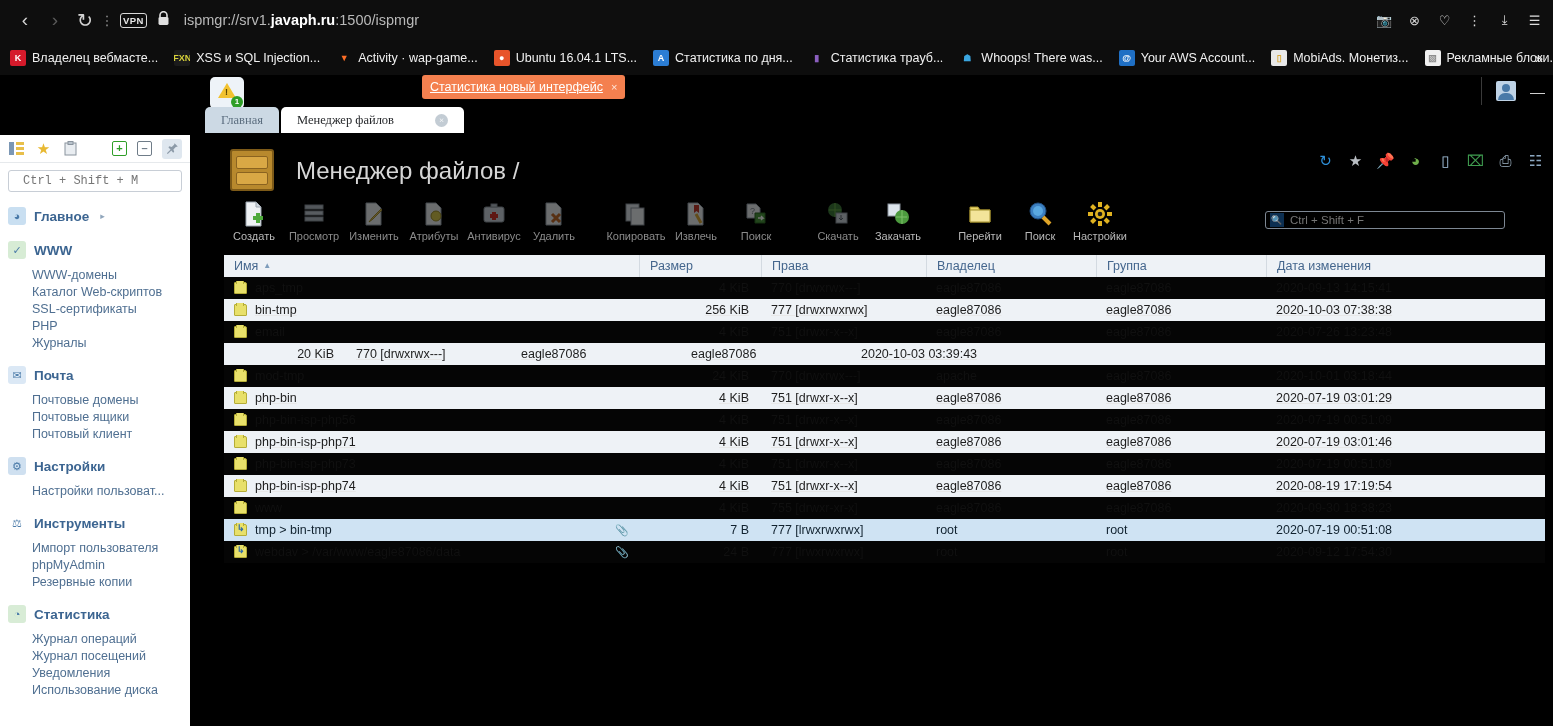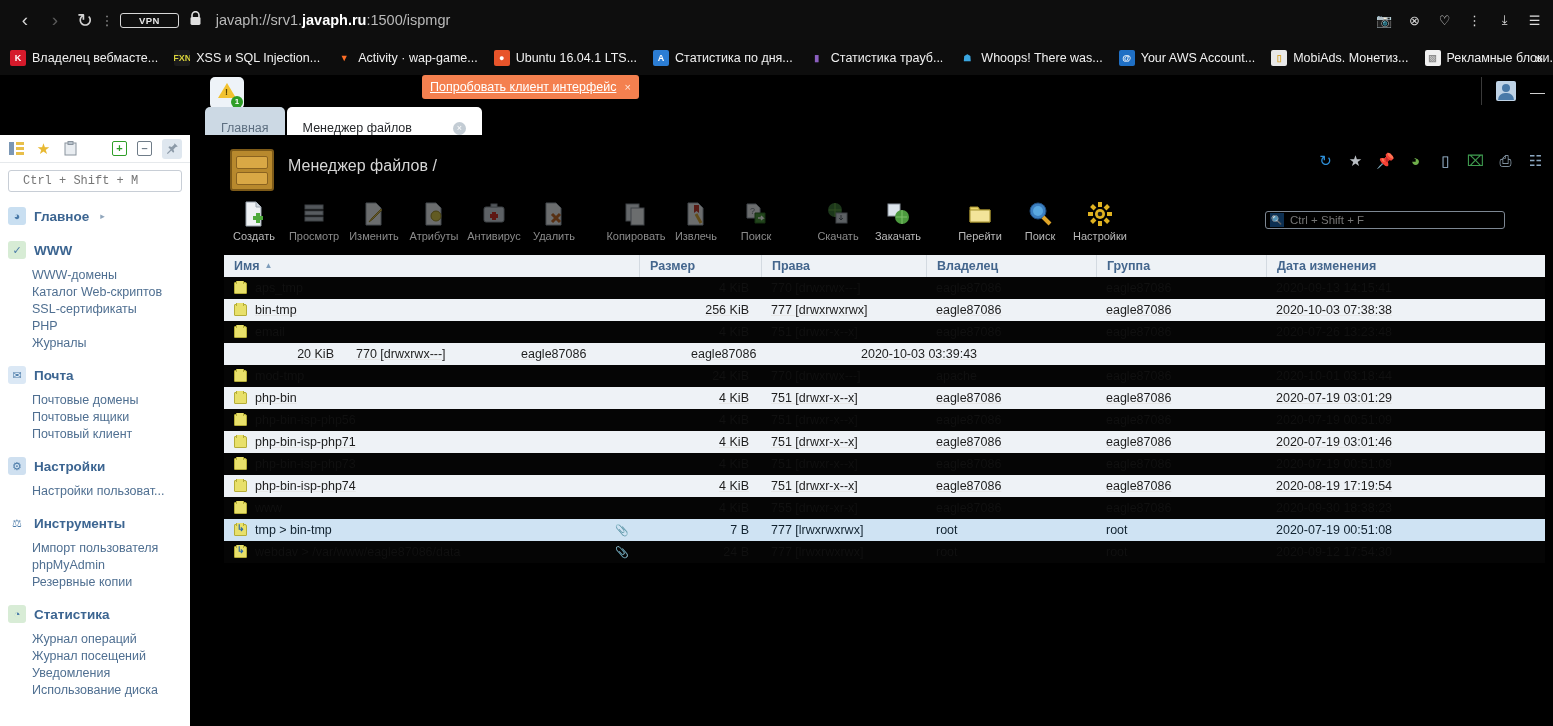--- a/index.html
+++ b/index.html
@@ -21,7 +21,7 @@
   .nav-dots { width:14px; text-align:center; color:#9b9b9b; font-size:13px; letter-spacing:0; }
   .vpn-badge {
     border:1.5px solid #d8d8d8; border-radius:3px; font-size:9.5px; font-weight:bold;
-    padding:1px 18px; color:#e6e6e6; margin-left:6px; letter-spacing:.4px;
+    padding:1px 2px; color:#e6e6e6; margin-left:6px; letter-spacing:.4px;
   }
   .lock-ico { margin-left:10px; }
   .urlbar { margin-left:14px; font-size:14.5px; color:#b9b9b9; white-space:nowrap; }

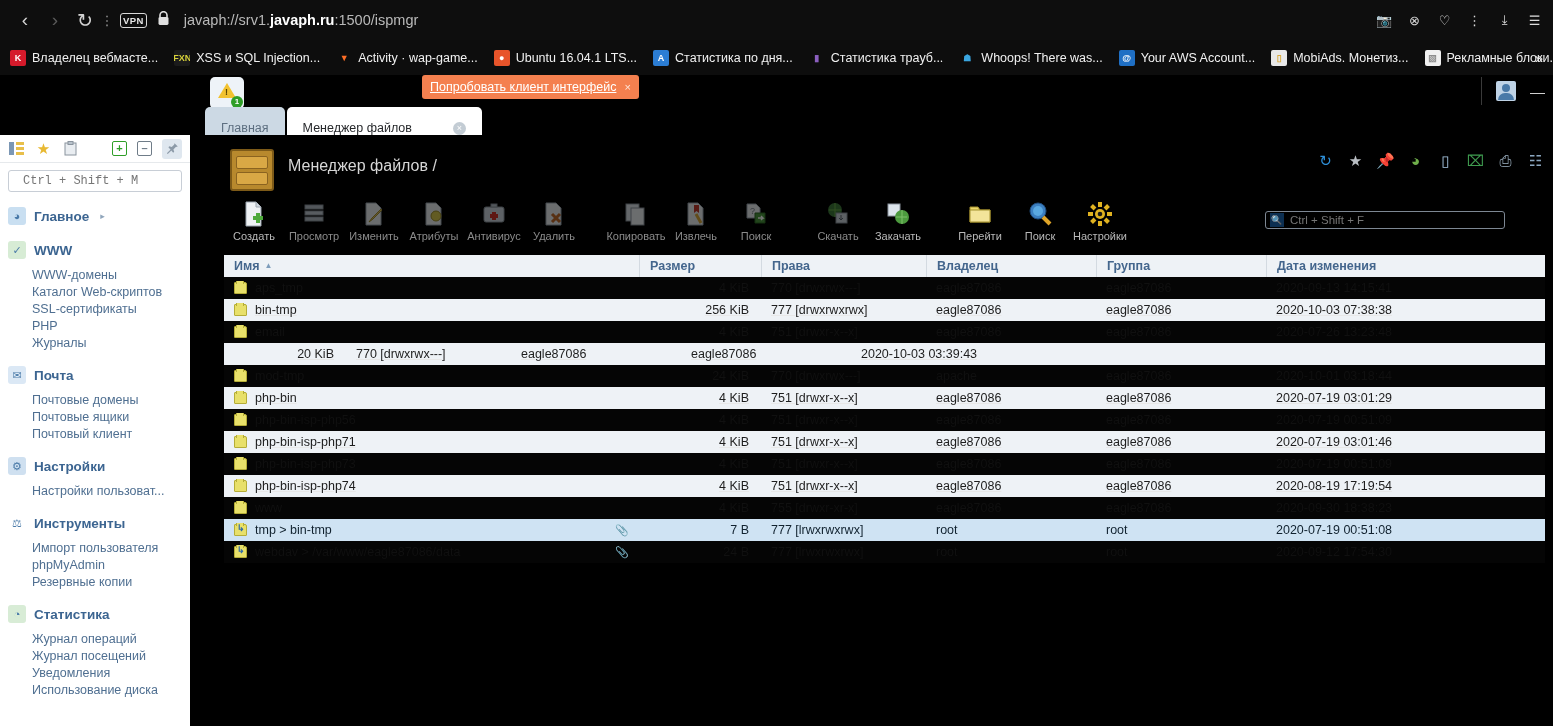--- a/index.html
+++ b/index.html
@@ -162,7 +162,7 @@
           <rect x="1.5" y="6" width="10" height="8" rx="1.4" fill="#e0e0e0"></rect>
         </svg>
     </div>
-    <div class="urlbar"><span>javaph://srv1.</span><b>javaph.ru</b><span>:1500/ispmgr</span></div>
+    <div class="urlbar"><span>ispmgr://srv1.</span><b>javaph.ru</b><span>:1500/ispmgr</span></div>
     <div class="nav-right">
         <div class="ri">📷</div>
         <div class="ri">⊗</div>

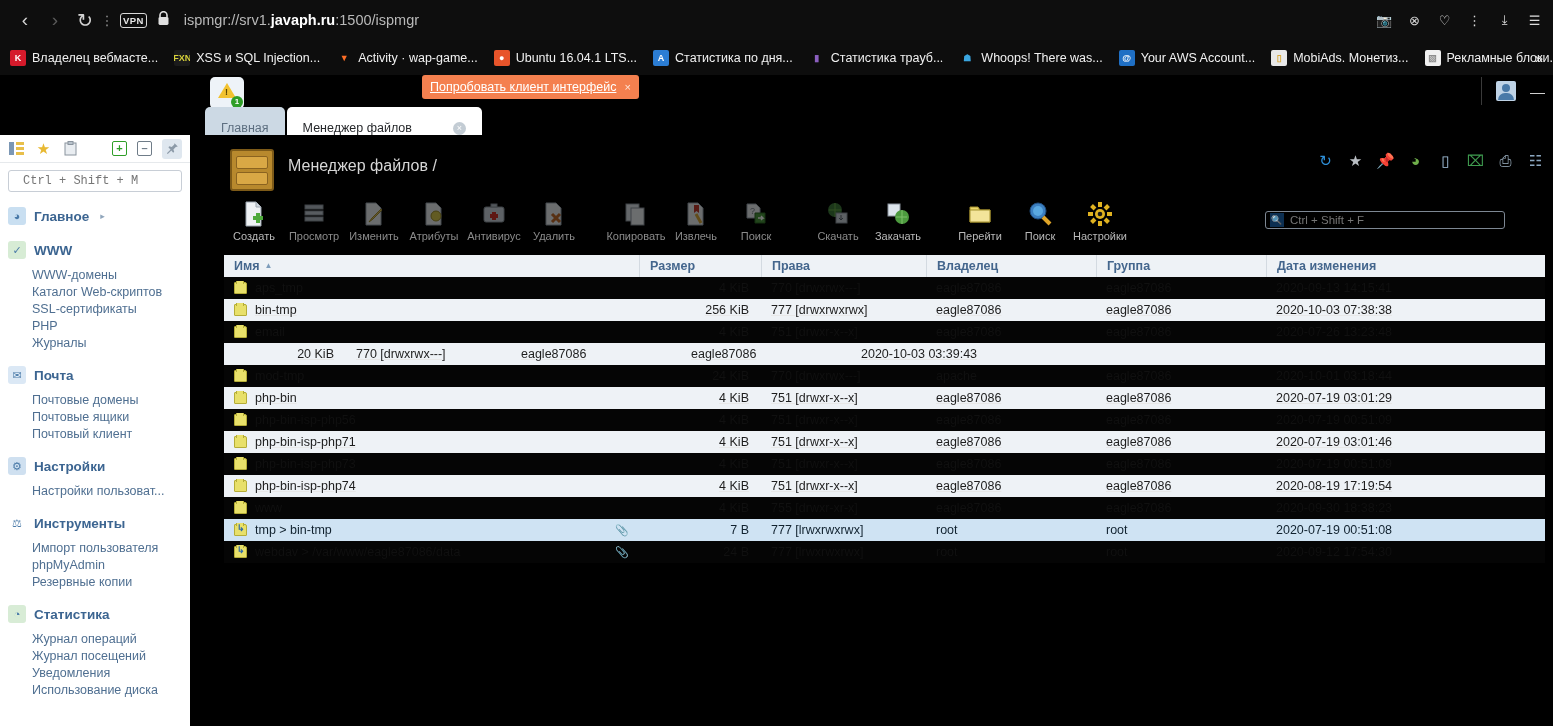--- a/index.html
+++ b/index.html
@@ -230,7 +230,7 @@
     </div>
 
     <div class="newui-banner">
-      <span class="lbl">Попробовать клиент интерфейс</span>
+      <span class="lbl">Статистика новый интерфейс</span>
       <span class="x">×</span>
     </div>
 

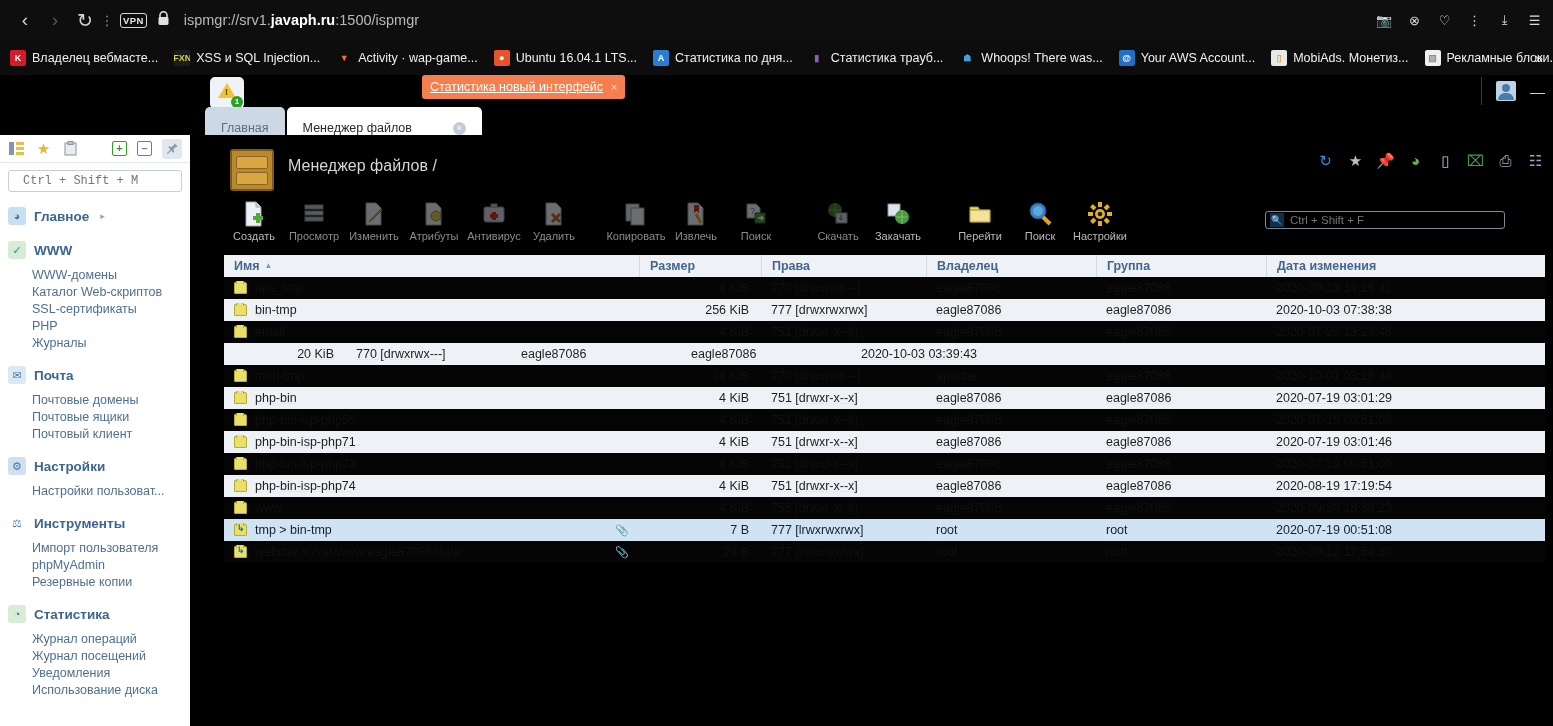--- a/index.html
+++ b/index.html
@@ -67,8 +67,8 @@
   .acct-min { color:#cfcfcf; font-size:15px; }
 
   .tabs { position:absolute; left:205px; top:32px; display:flex; align-items:flex-end; gap:2px; }
-  .tab { height:42px; padding:0 16px; background:#ccd9e4; color:#5d6f80; font-size:12.5px;
-         border-radius:5px 5px 0 0; display:flex; align-items:center; }
+  .tab { height:26px; padding:0 16px; background:#ccd9e4; color:#5d6f80; font-size:12.5px;
+         border-radius:5px 5px 0 0; display:flex; align-items:center;font-family:Liberation Serif, serif; }
   .tab.active { background:#fff; color:#26282b;gap:33px; }
   .tab .tab-x { margin-left:8px; width:13px; height:13px; border-radius:50%; background:#c3ccd4; color:#fff;
                 font-size:9px; line-height:13px; text-align:center; }

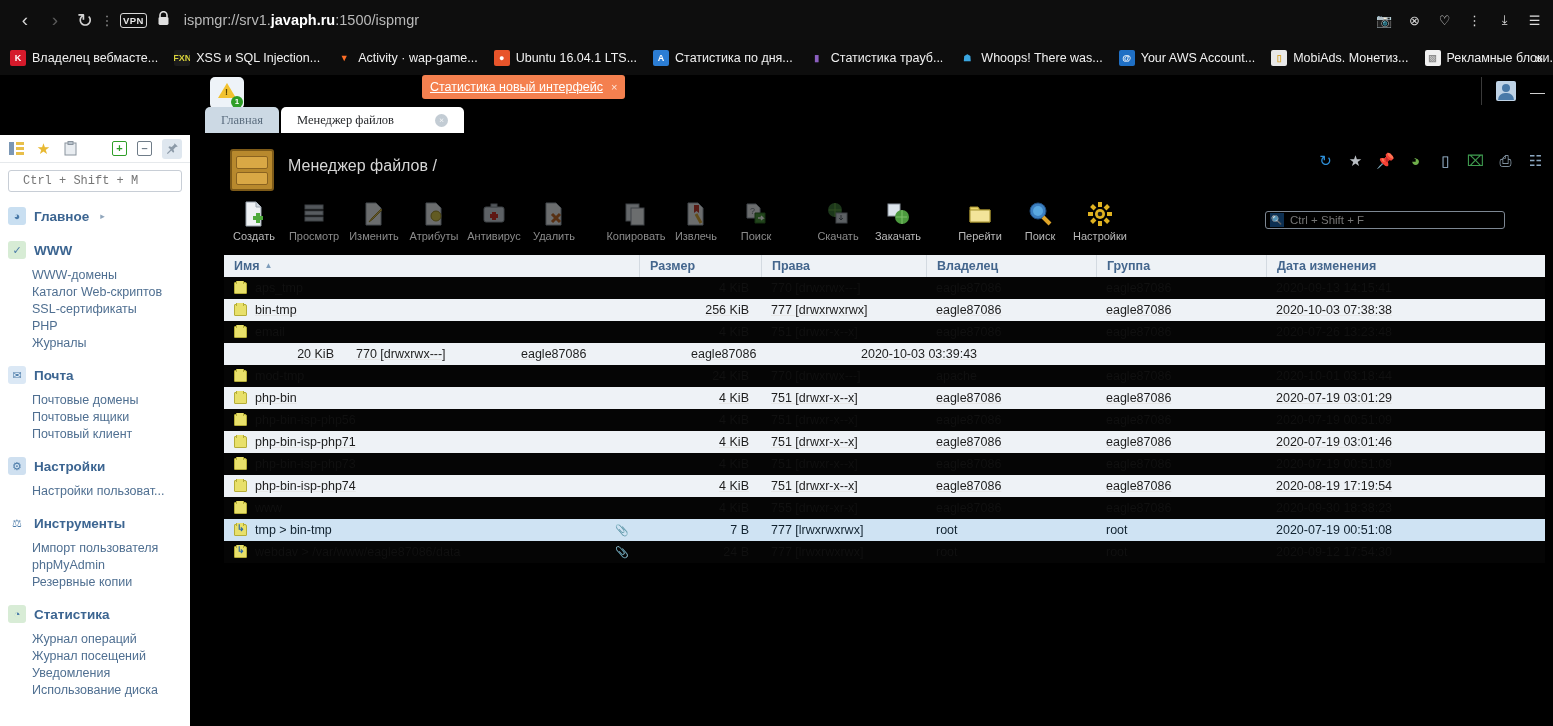--- a/index.html
+++ b/index.html
@@ -106,7 +106,7 @@
     content:""; position:absolute; left:4px; right:4px; height:11px; background:#d9a845; border:1px solid #8a6320; border-radius:2px; }
   .fm-cab-body:before { top:5px; }
   .fm-cab-body:after { top:21px; }
-  .fm-title { position:absolute; left:84px; top:22px; font-size:16px; color:#d6d6d6; }
+  .fm-title { position:absolute; left:92px; top:22px; font-size:24px; color:#d6d6d6; }
   .fm-head-icons { position:absolute; right:8px; top:16px; display:flex; align-items:center; gap:11px; }
   .fm-head-icons .hi { width:19px; height:19px; display:flex; align-items:center; justify-content:center; font-size:15px; }
 

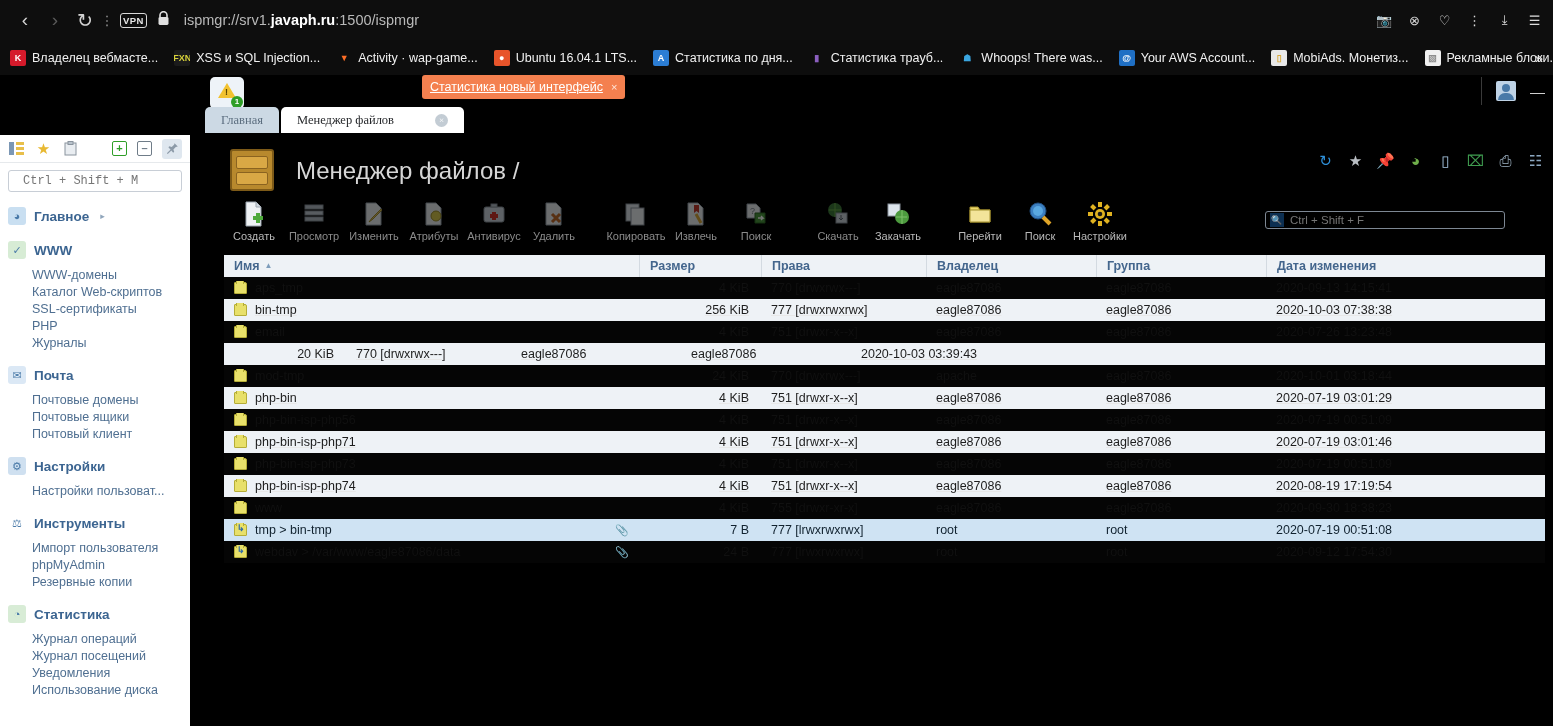--- a/index.html
+++ b/index.html
@@ -125,7 +125,7 @@
   
   .tbl { margin:0 8px 0 20px; }
   .tbl-head { display:flex; height:22px; background:#eef2f6; }
-  .th { font-size:12.5px; font-weight:bold; color:#44668d; padding:4px 0 16px 10px; border-left:1px solid #d3dae1; }
+  .th { font-size:12.5px; font-weight:normal; color:#44668d; padding:4px 0 16px 10px; border-left:1px solid #d3dae1; }
   .th:first-child { border-left:0; }
   .th .sortarrow { color:#7d9cbb; font-size:8px; margin-left:5px; vertical-align:2px; }
 

